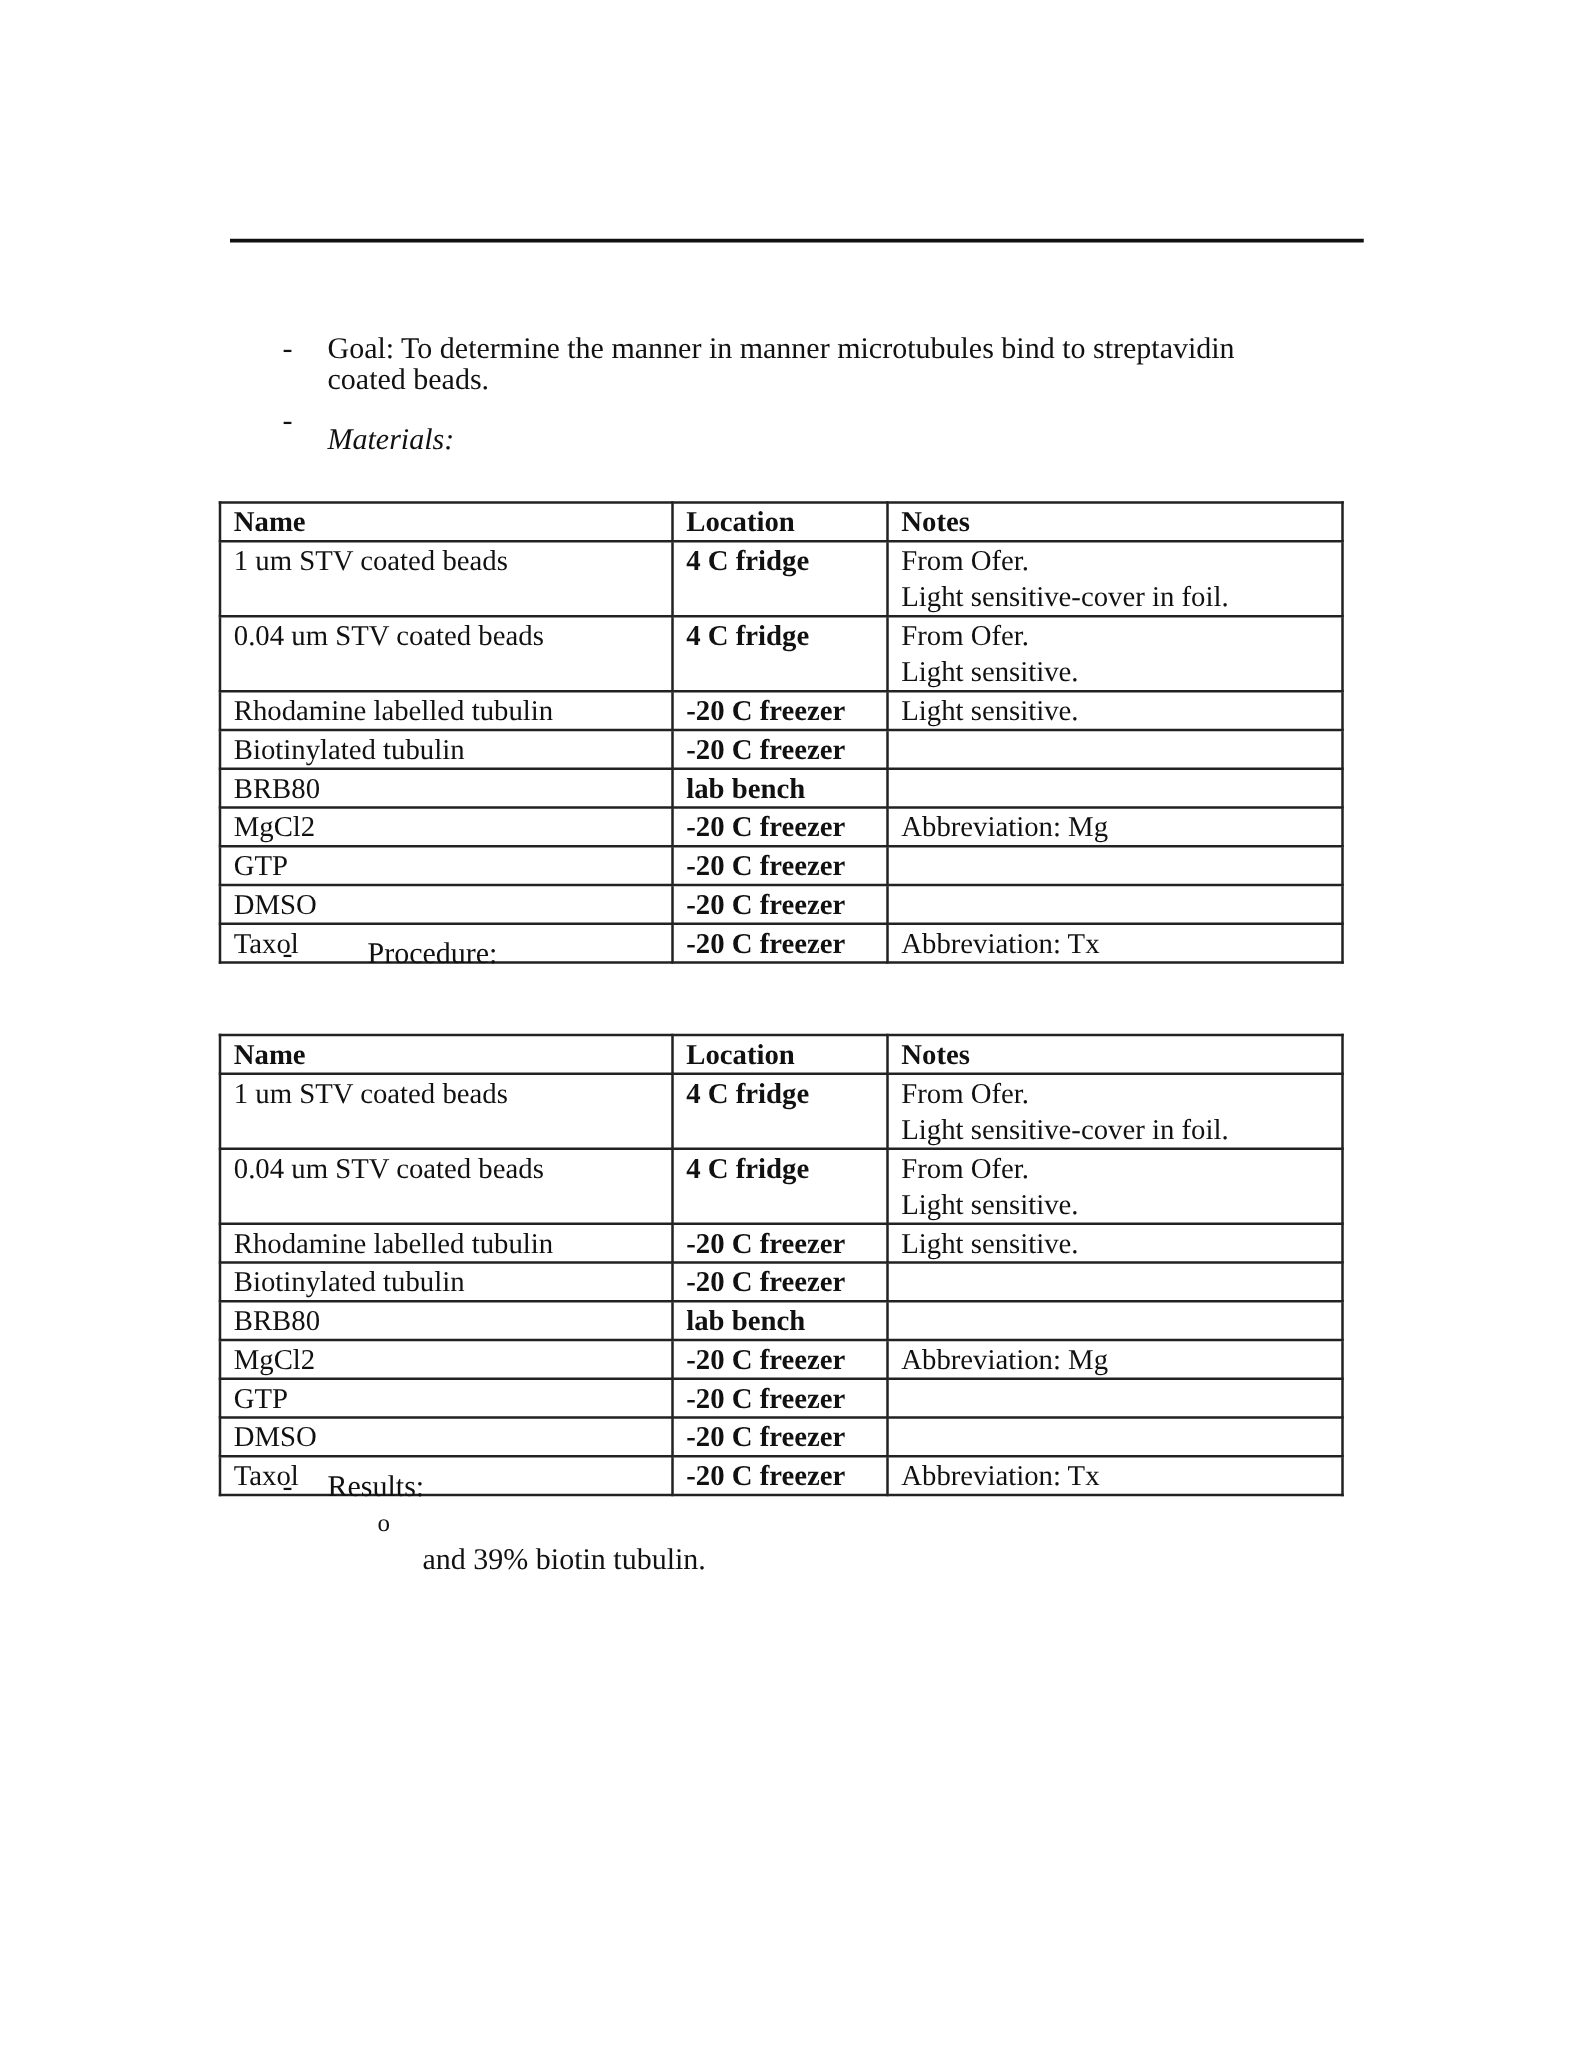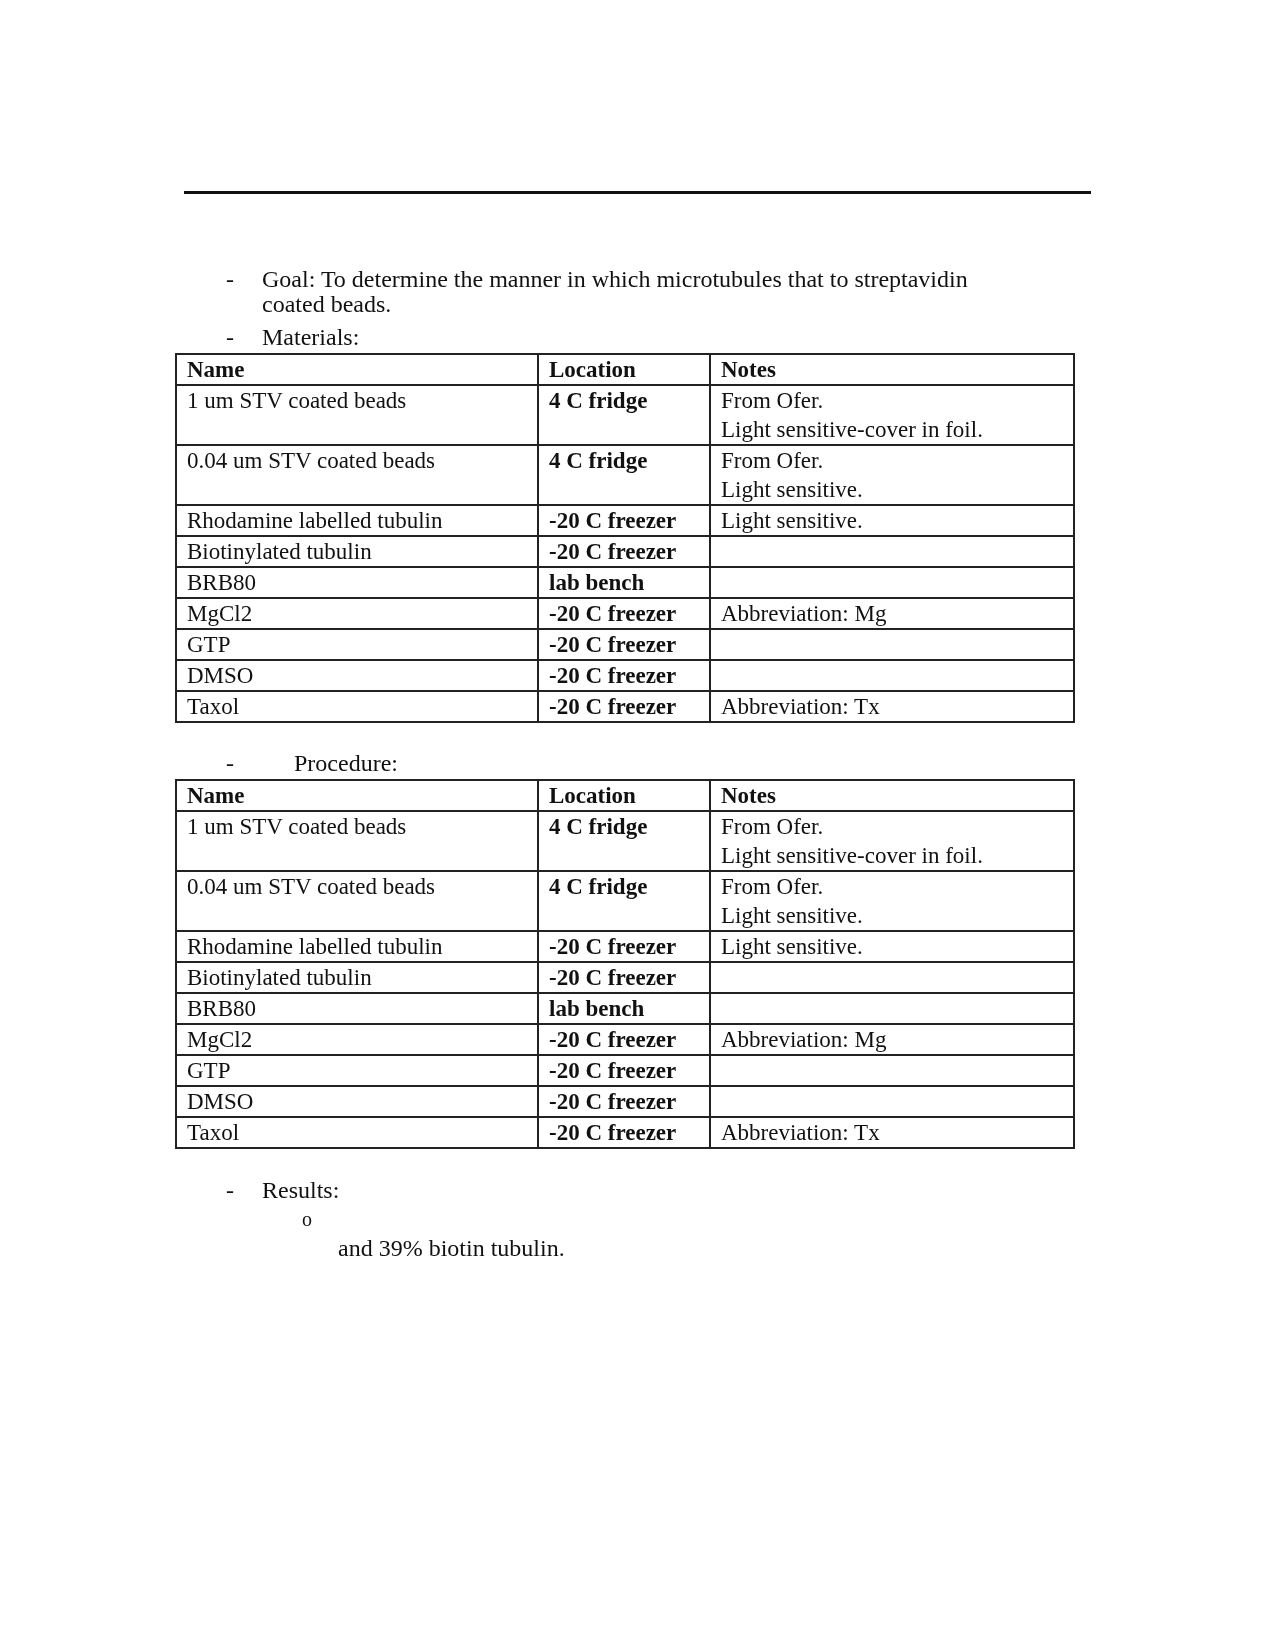--- a/index.html
+++ b/index.html
@@ -47,7 +47,7 @@
 
 
   <div class="dash" style="left:226px; top:265px;">-</div>
-  <div class="body-text" style="left:262px; top:265px;">Goal: To determine the manner in which microtubules that to streptavidin</div>
+  <div class="body-text" style="left:262px; top:265px;">Goal: To determine the manner in manner microtubules bind to streptavidin</div>
   <div class="body-text" style="left:262px; top:290px;">coated beads.</div>
 
   <div class="dash" style="left:226px; top:323px;">-</div>

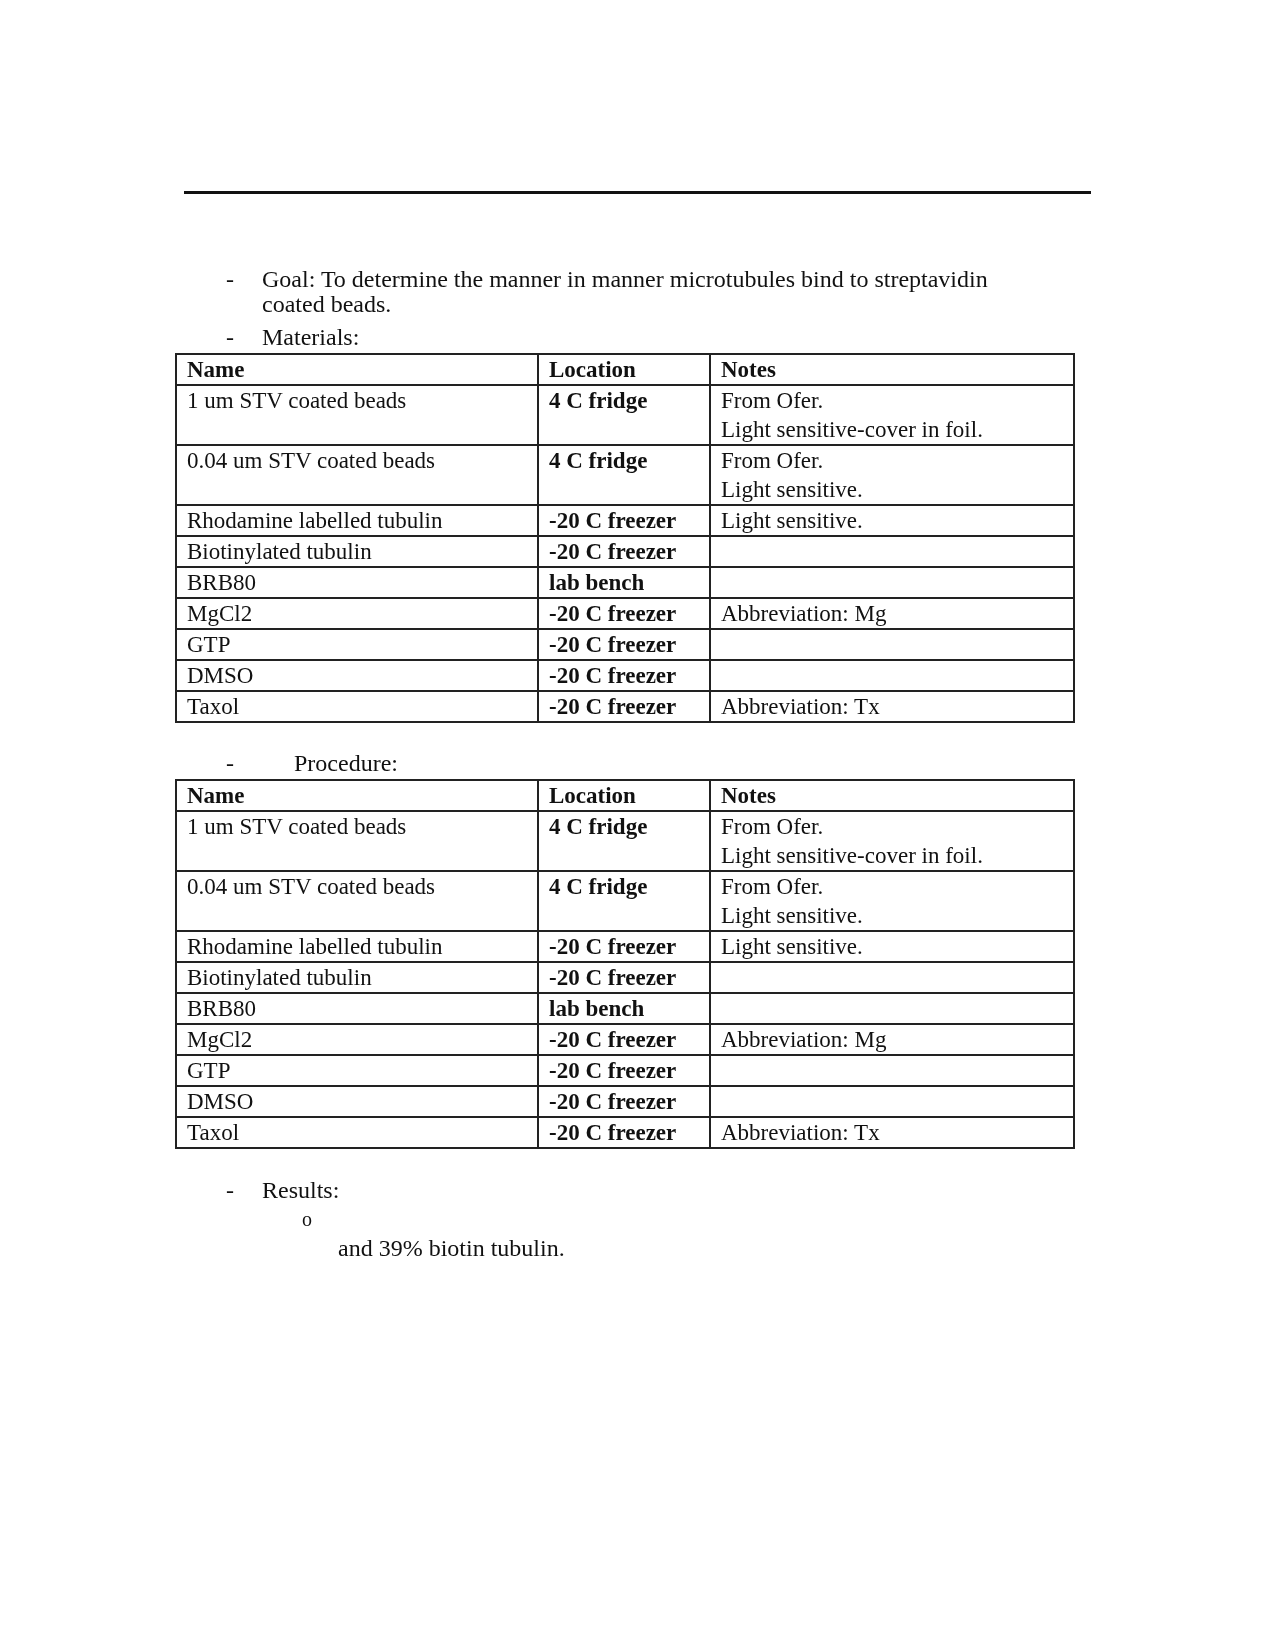--- a/index.html
+++ b/index.html
@@ -51,7 +51,7 @@
   <div class="body-text" style="left:262px; top:290px;">coated beads.</div>
 
   <div class="dash" style="left:226px; top:323px;">-</div>
-  <div class="body-text" style="left:262px; top:323px;">Materials:</div>
+  <div class="body-text" style="left:262px; top:338px;font-style:italic;">Materials:</div>
 
   <table class="tbl" style="top:353px;">
     <thead>

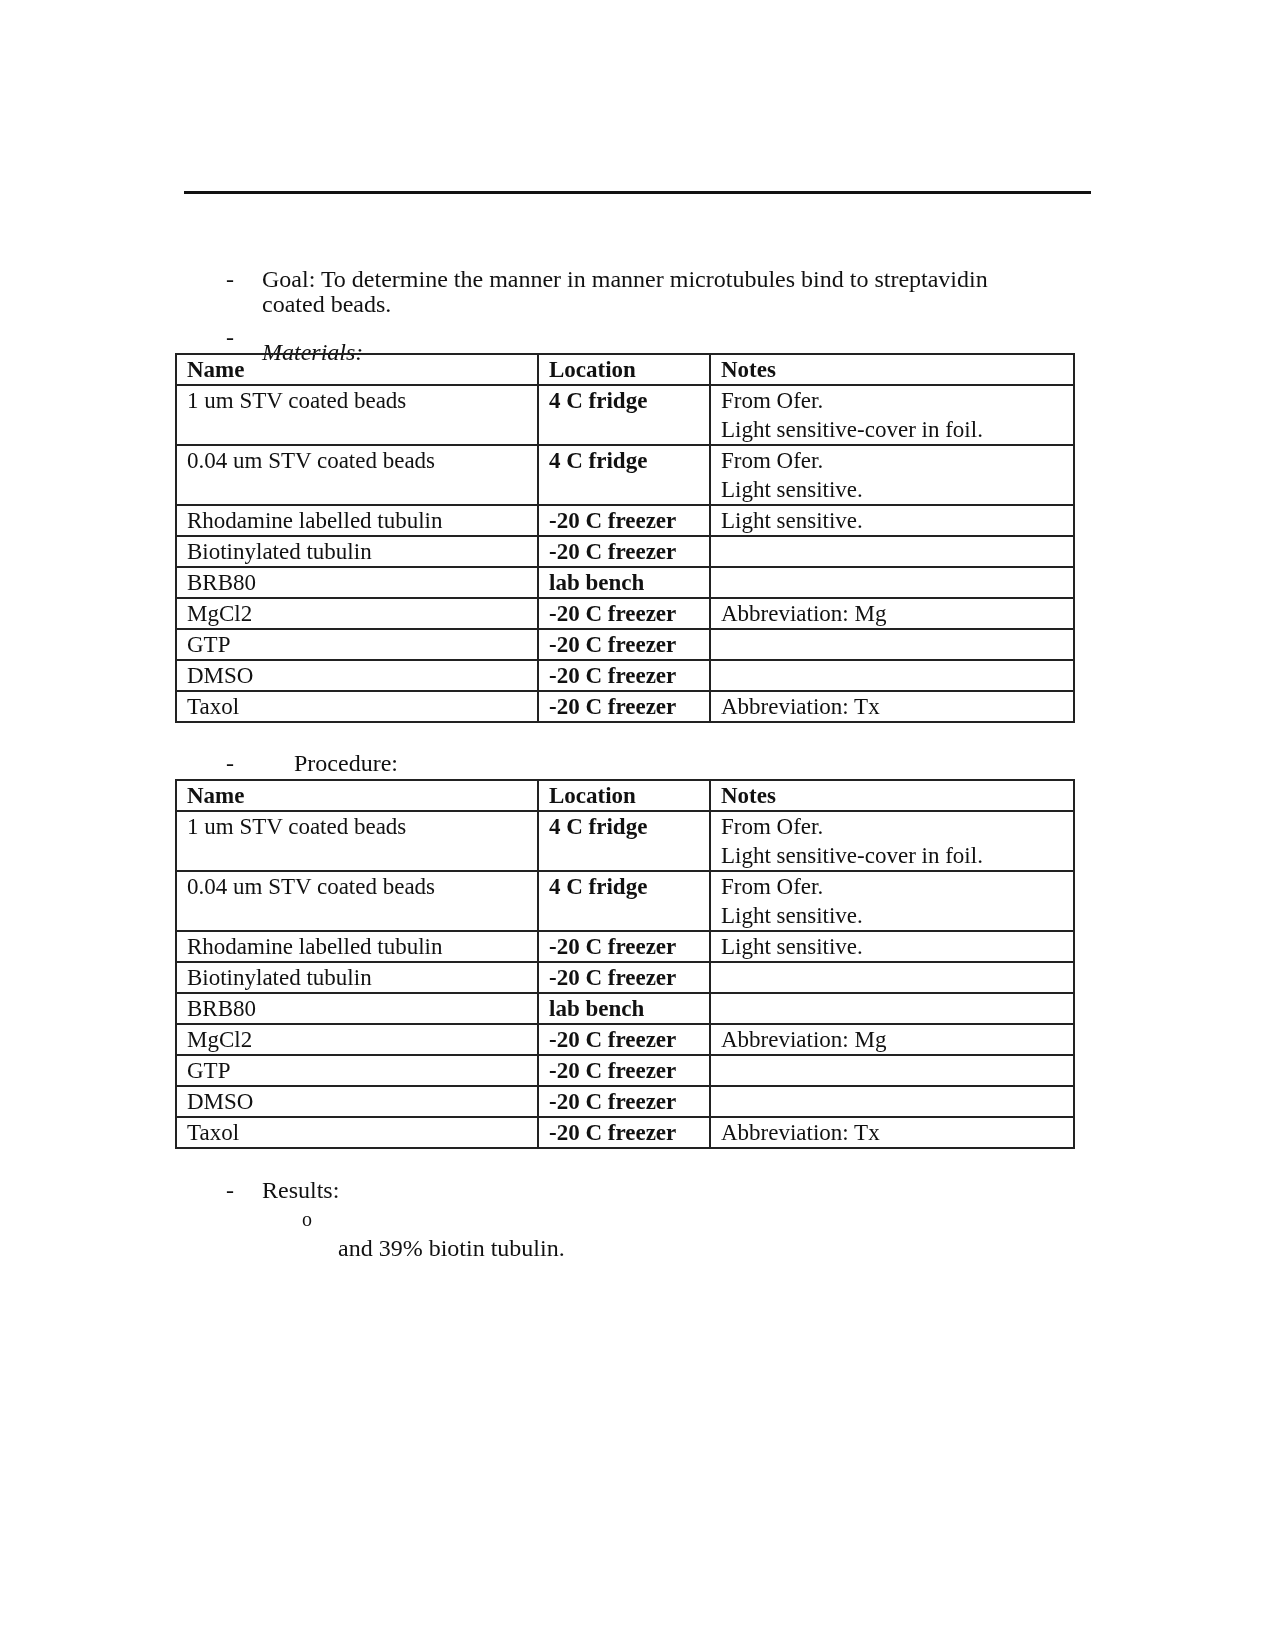--- a/index.html
+++ b/index.html
@@ -27,7 +27,7 @@
       position: absolute; left: 175px; width: 900px;
       border-collapse: collapse;
       font-family: "Liberation Serif", "DejaVu Serif", serif;
-      font-size: 23px; color: #111;
+      font-size: 23px; color: #111; margin-top: 48px;
     }
     table.tbl td, table.tbl th {
       border: 2px solid #222; padding: 0 10px; vertical-align: top;

